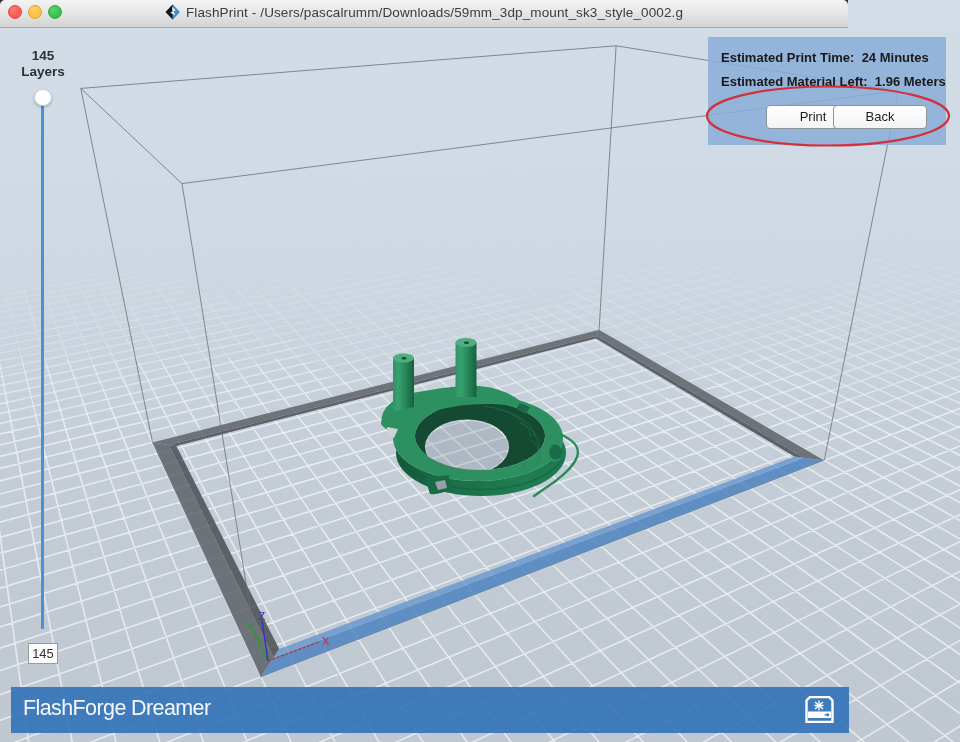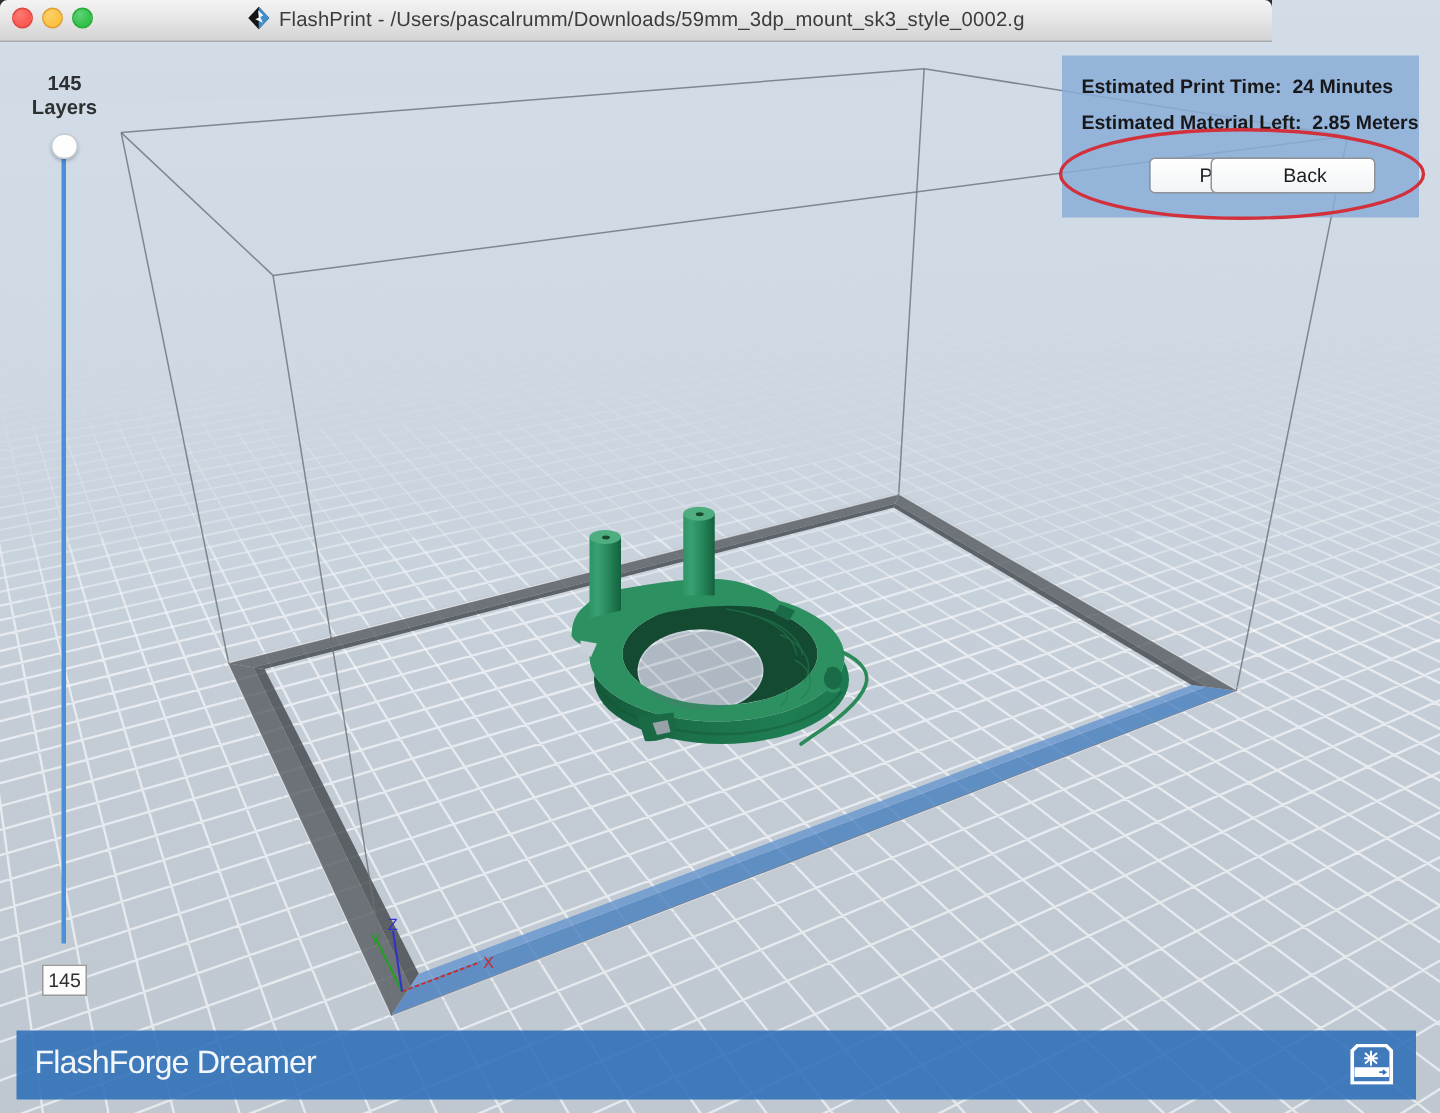--- a/index.html
+++ b/index.html
@@ -173,7 +173,7 @@
 </div>
 <div id="panel">
 <div class="pl" style="top:13px;">Estimated Print Time:  24 Minutes</div>
-<div class="pl" style="top:37px;">Estimated Material Left:  2.85 Meters</div>
+<div class="pl" style="top:37px;">Estimated Material Left:  1.96 Meters</div>
 </div>
 <div class="btn" style="left:766px;">Print</div>
 <div class="btn" style="left:807px;padding-left:16px;">Back</div>

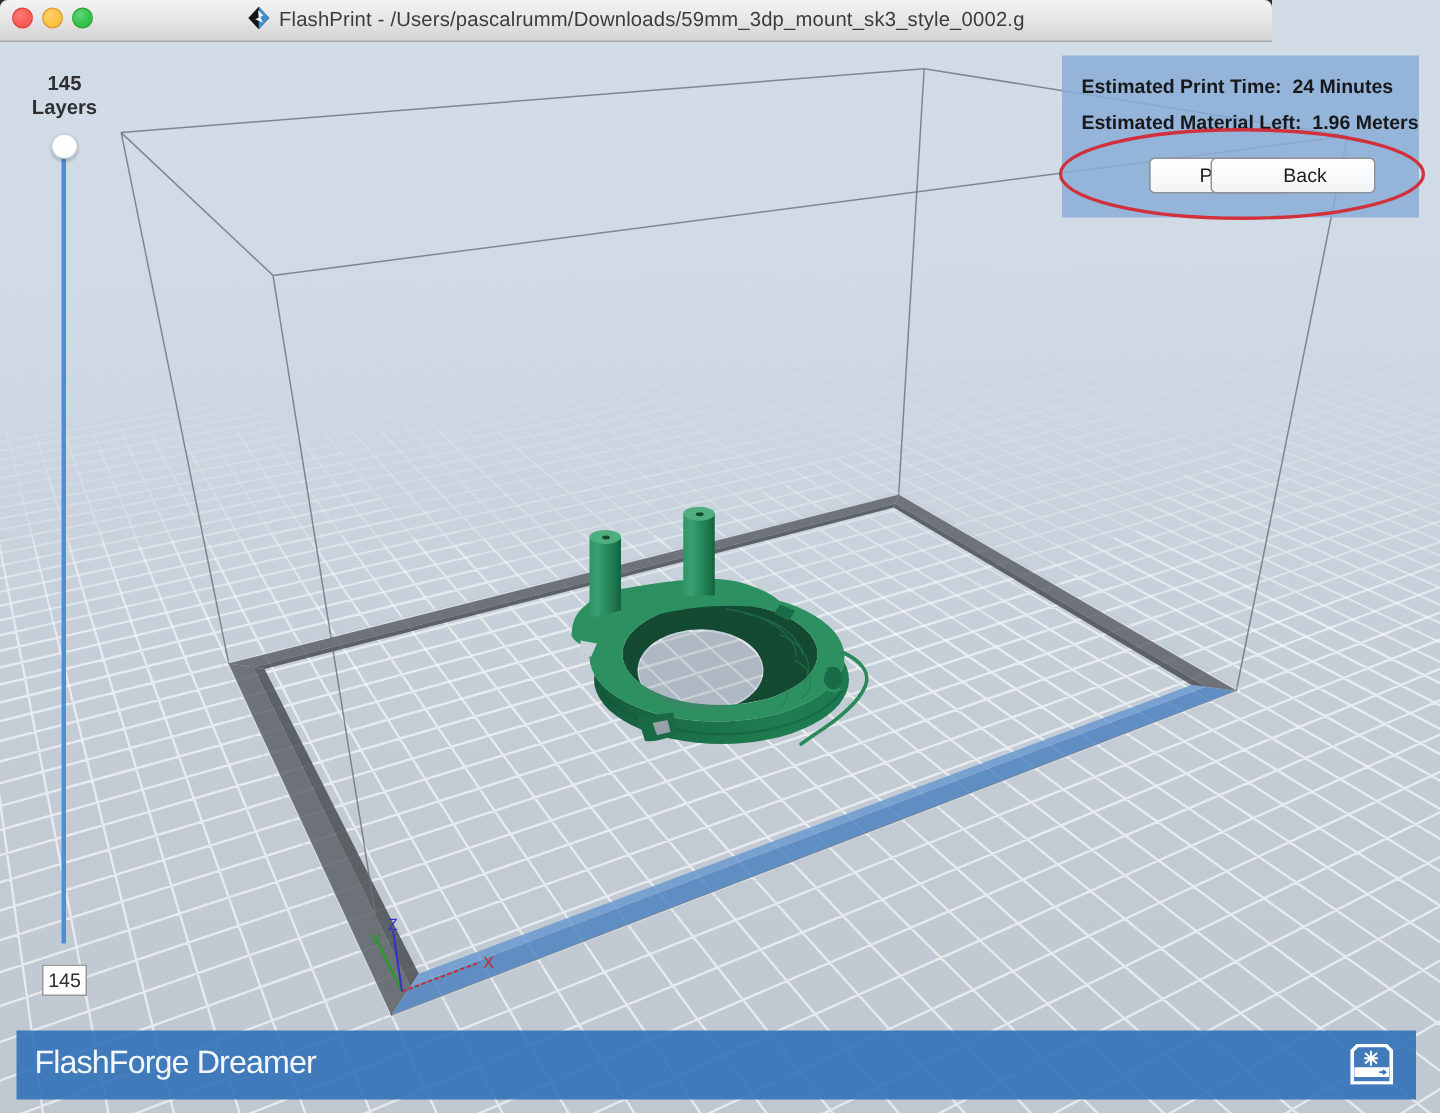--- a/index.html
+++ b/index.html
@@ -176,7 +176,7 @@
 <div class="pl" style="top:37px;">Estimated Material Left:  1.96 Meters</div>
 </div>
 <div class="btn" style="left:766px;">Print</div>
-<div class="btn" style="left:807px;padding-left:16px;">Back</div>
+<div class="btn" style="left:833px;">Back</div>
 <svg id="redell" width="262" height="72">
     <ellipse cx="130" cy="36" rx="121" ry="29.5" fill="none" stroke="#d2303a" stroke-width="2.2"></ellipse>
   </svg>

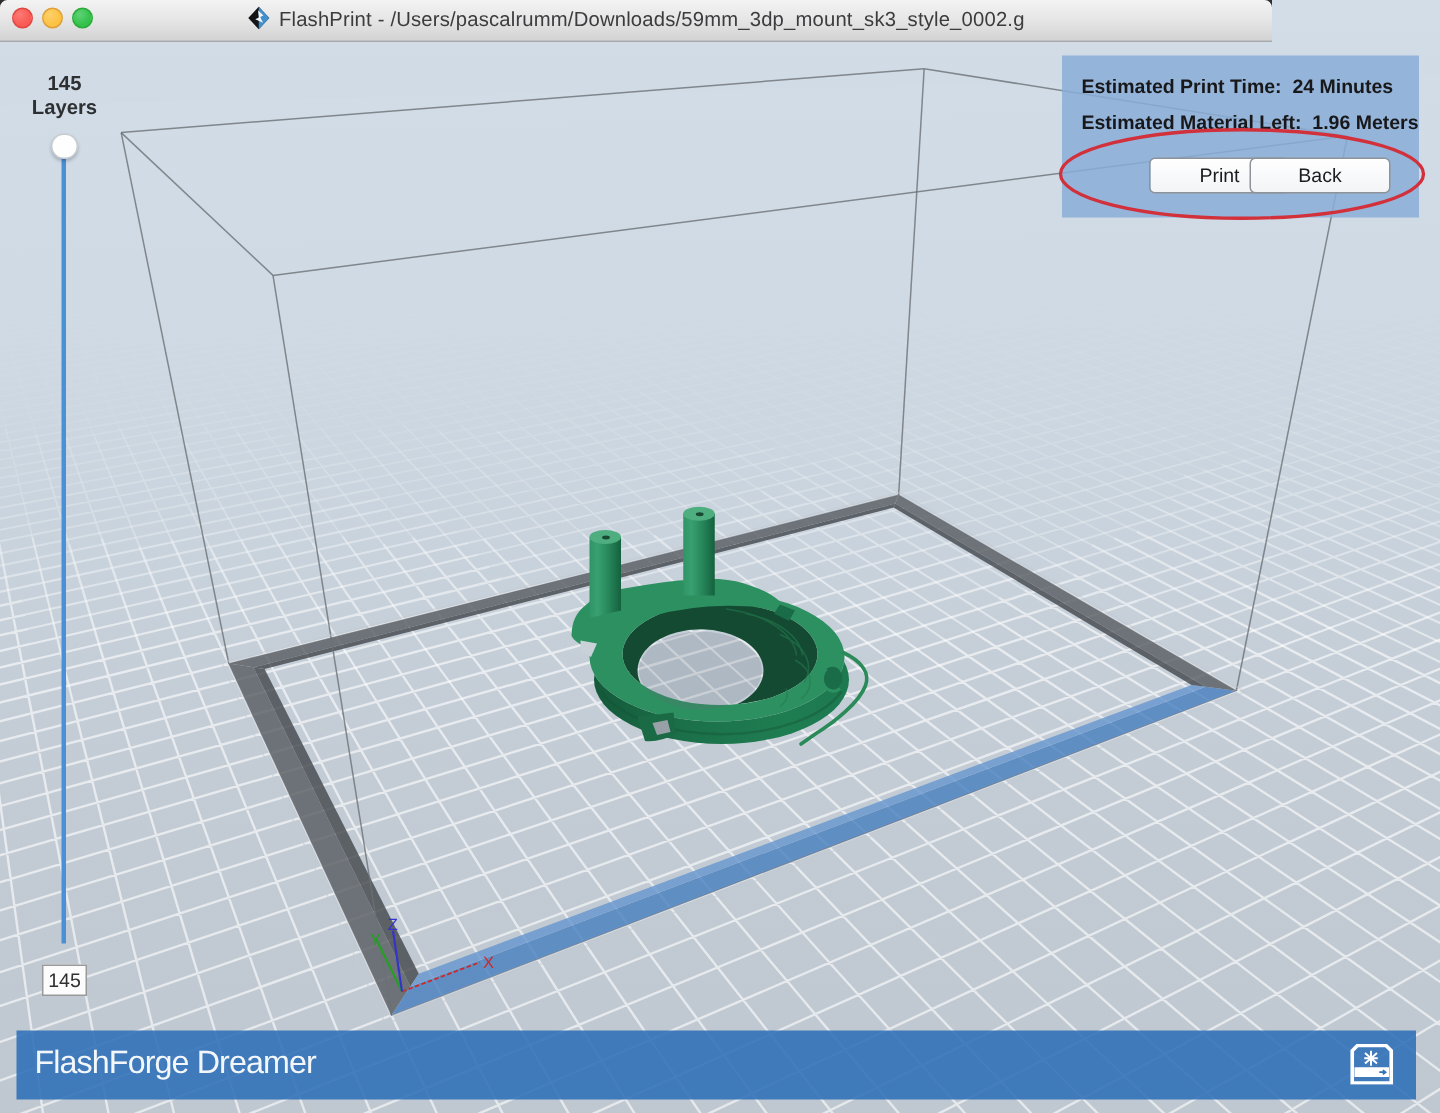--- a/index.html
+++ b/index.html
@@ -17,7 +17,7 @@
 #track{position:absolute;left:40.8px;top:96px;width:3.5px;height:533px;background:#4a90d9;z-index:9;}
 #knob{position:absolute;left:34px;top:88.5px;width:15.5px;height:15.5px;border-radius:50%;background:#fefefe;border:0.5px solid #c9cdd1;box-shadow:0 1.5px 2.5px rgba(0,0,0,0.22);z-index:10;}
 #valbox{position:absolute;left:28px;top:643px;width:28px;height:19px;background:#fcfcfc;border:1px solid #9a9a9a;font-size:13px;text-align:center;line-height:19px;color:#303030;z-index:10;}
-#bottombar{position:absolute;left:11px;top:687px;width:933px;height:46px;background:rgba(45,110,183,0.88);z-index:10;}
+#bottombar{position:absolute;left:11px;top:687px;width:838px;height:46px;background:rgba(45,110,183,0.88);z-index:10;}
 #bbtext{position:absolute;left:12px;top:9px;font-size:21.5px;letter-spacing:-0.6px;color:#f4f7fa;}
 </style>
 </head>

